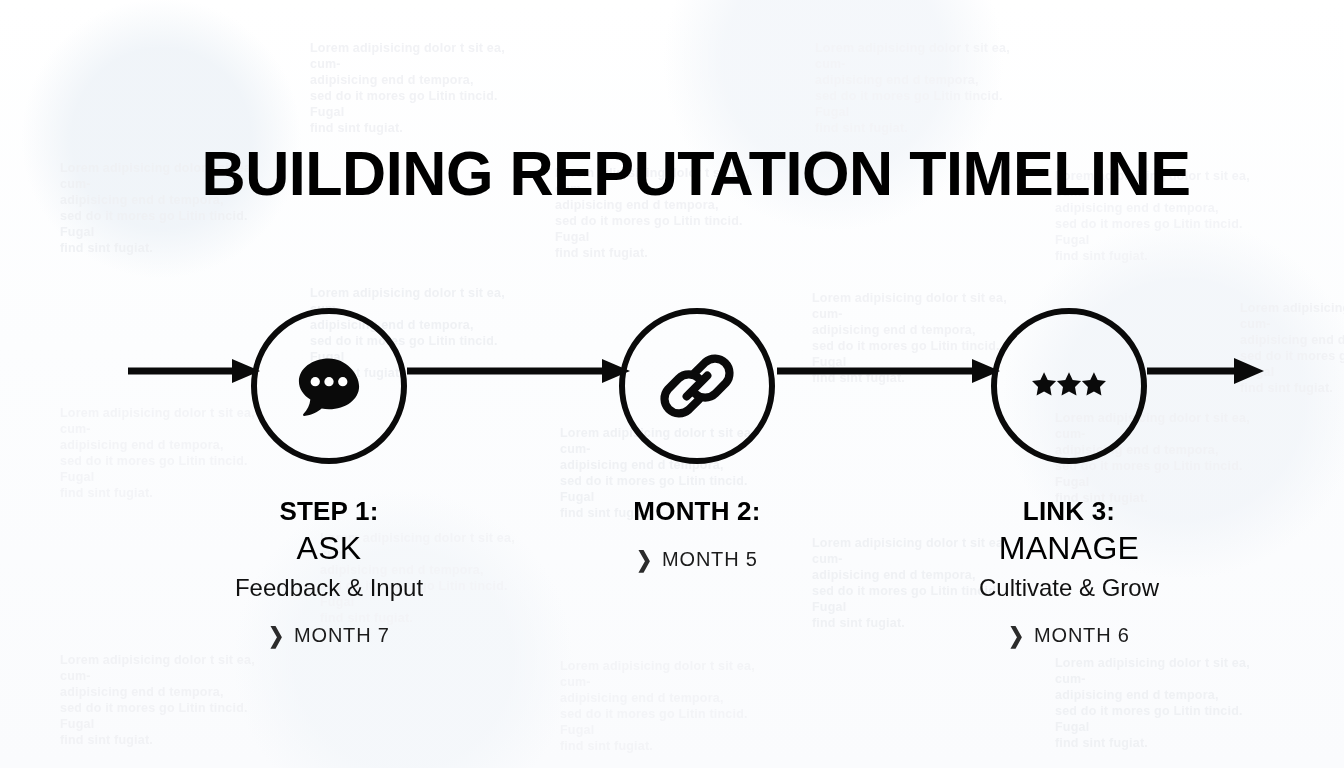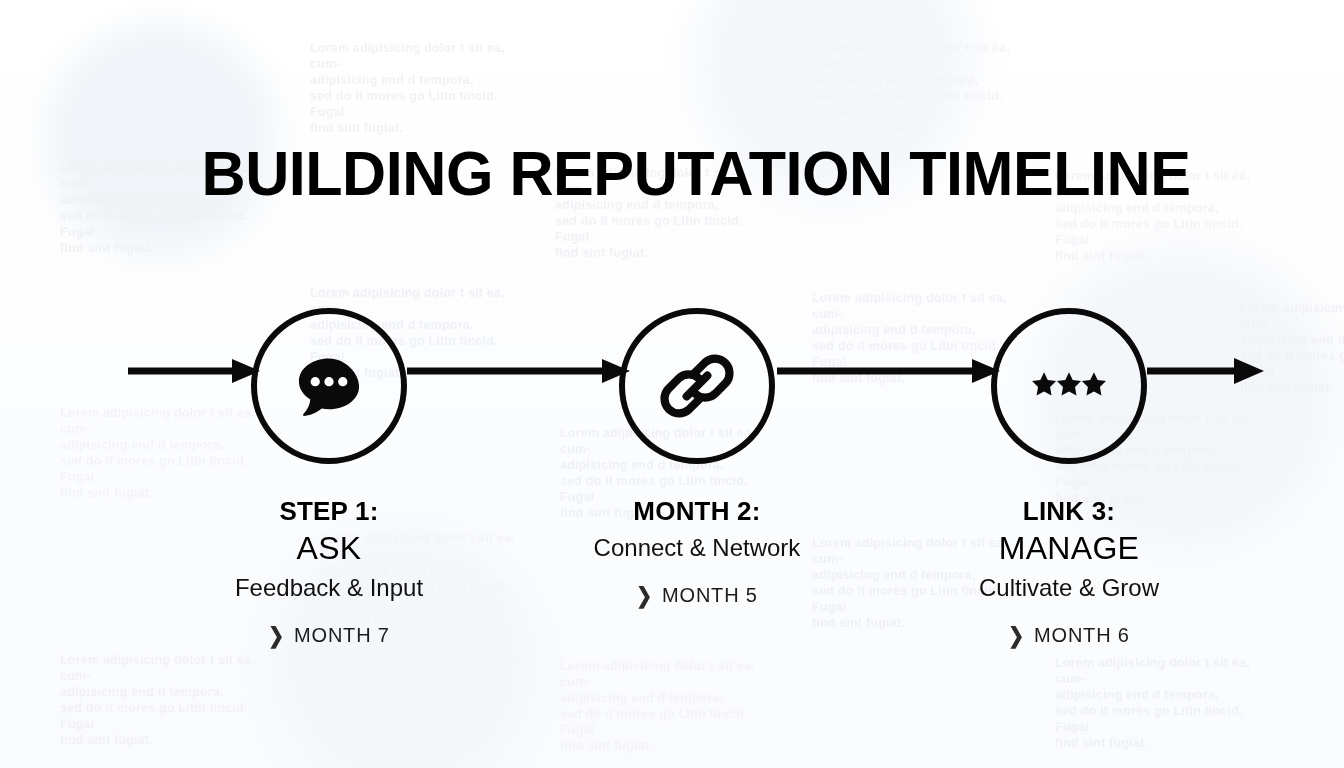--- a/index.html
+++ b/index.html
@@ -277,7 +277,6 @@
       </svg>
     </div>
     <div class="step-label">MONTH 2:</div>
-    <div class="step-desc">Connect &amp; Network</div>
     <div class="step-month">
       <span class="chevron-icon">❯</span>
       <span>MONTH 5</span>

